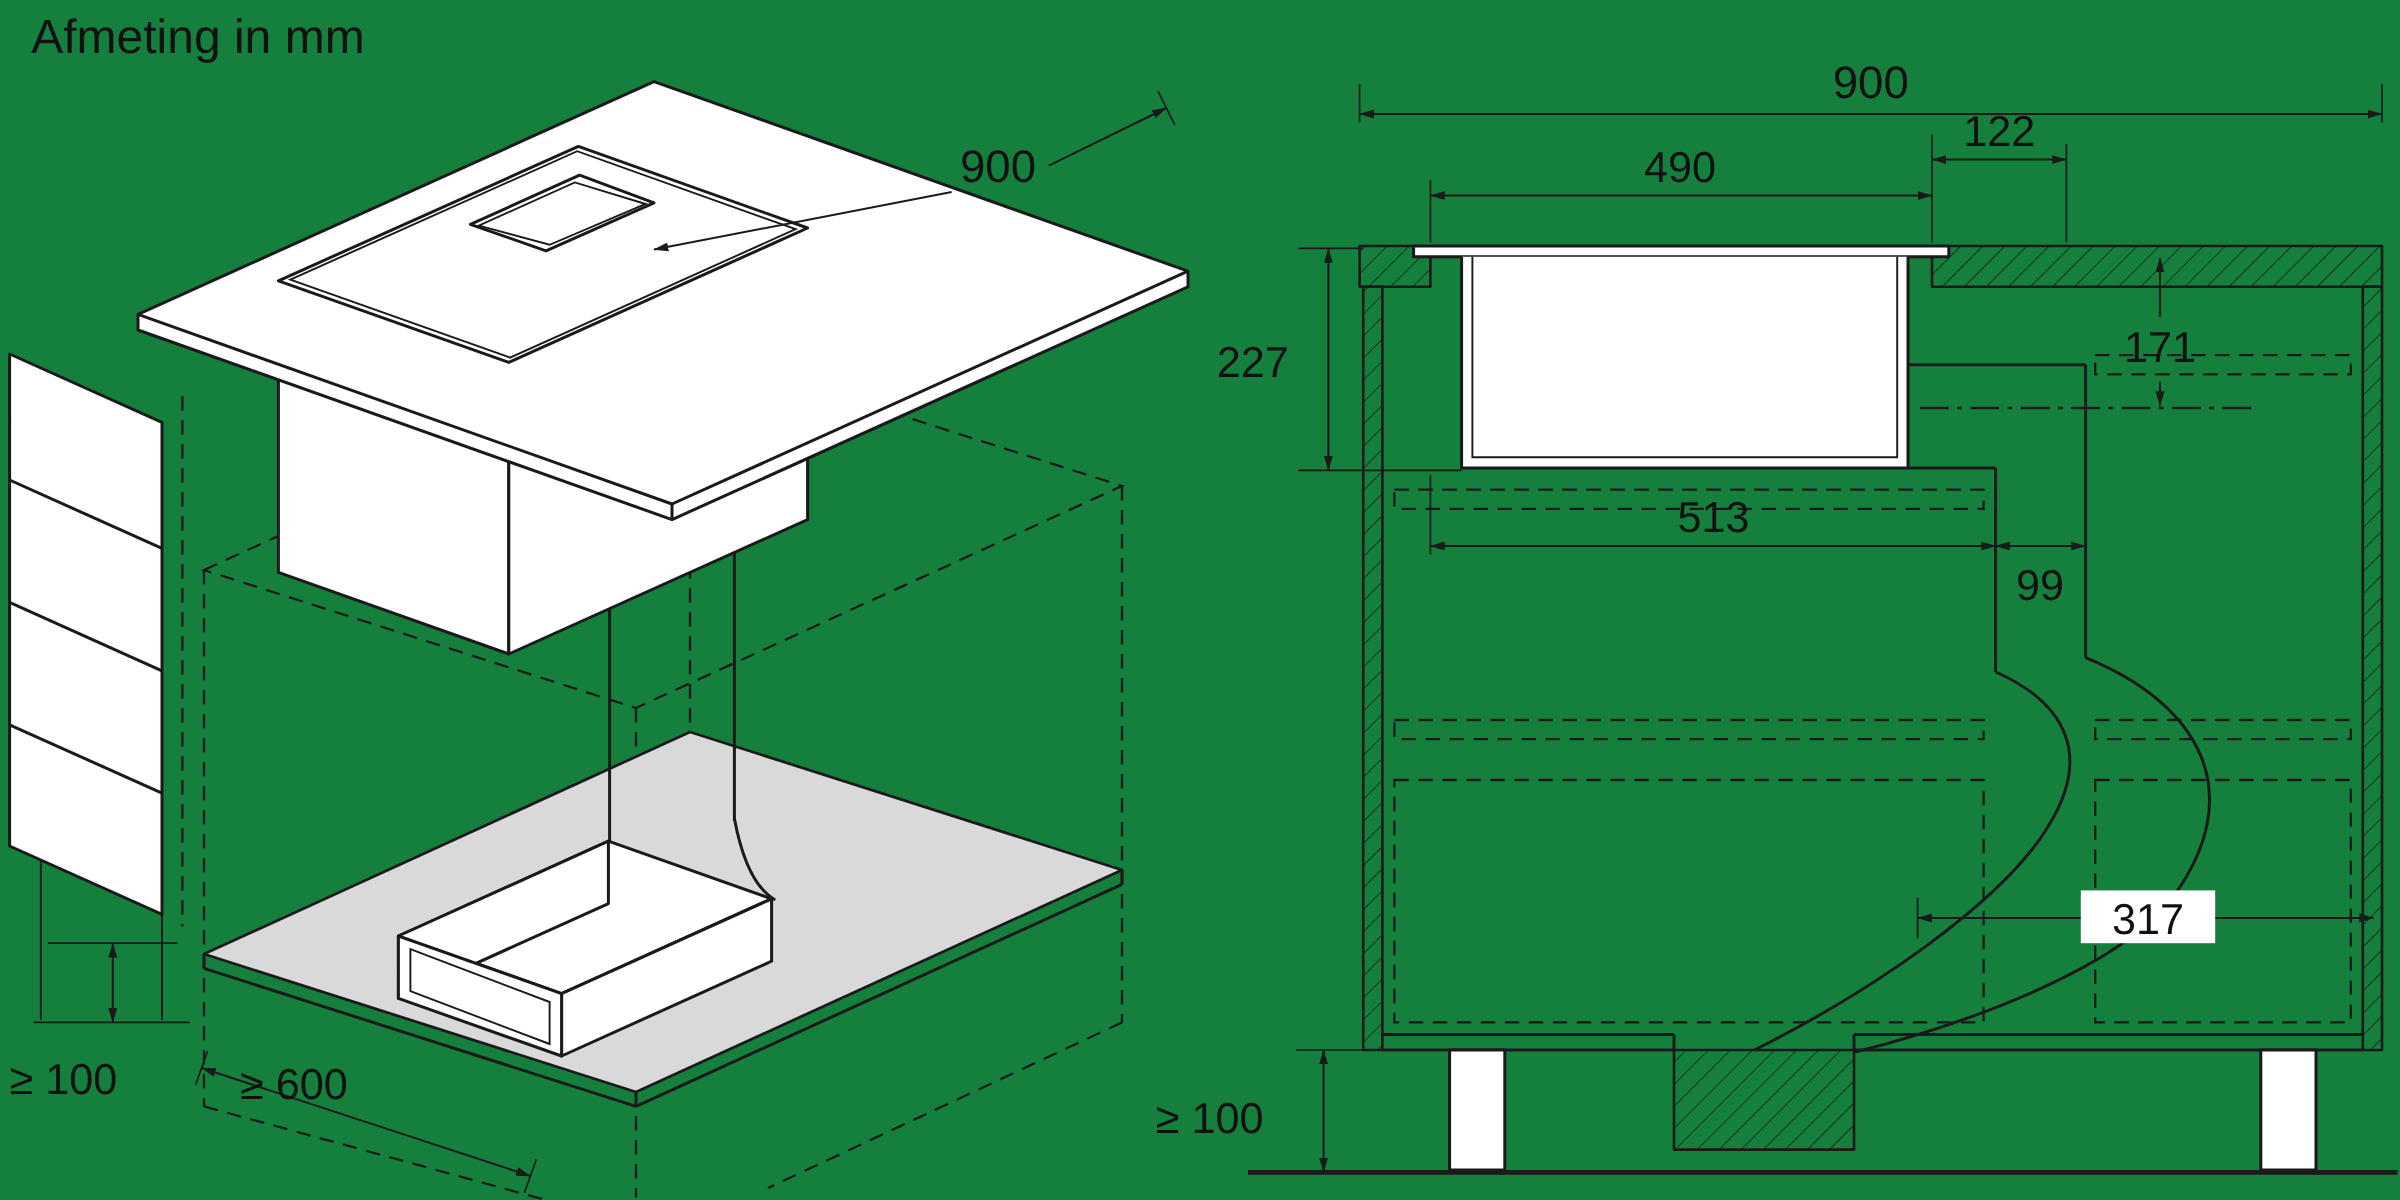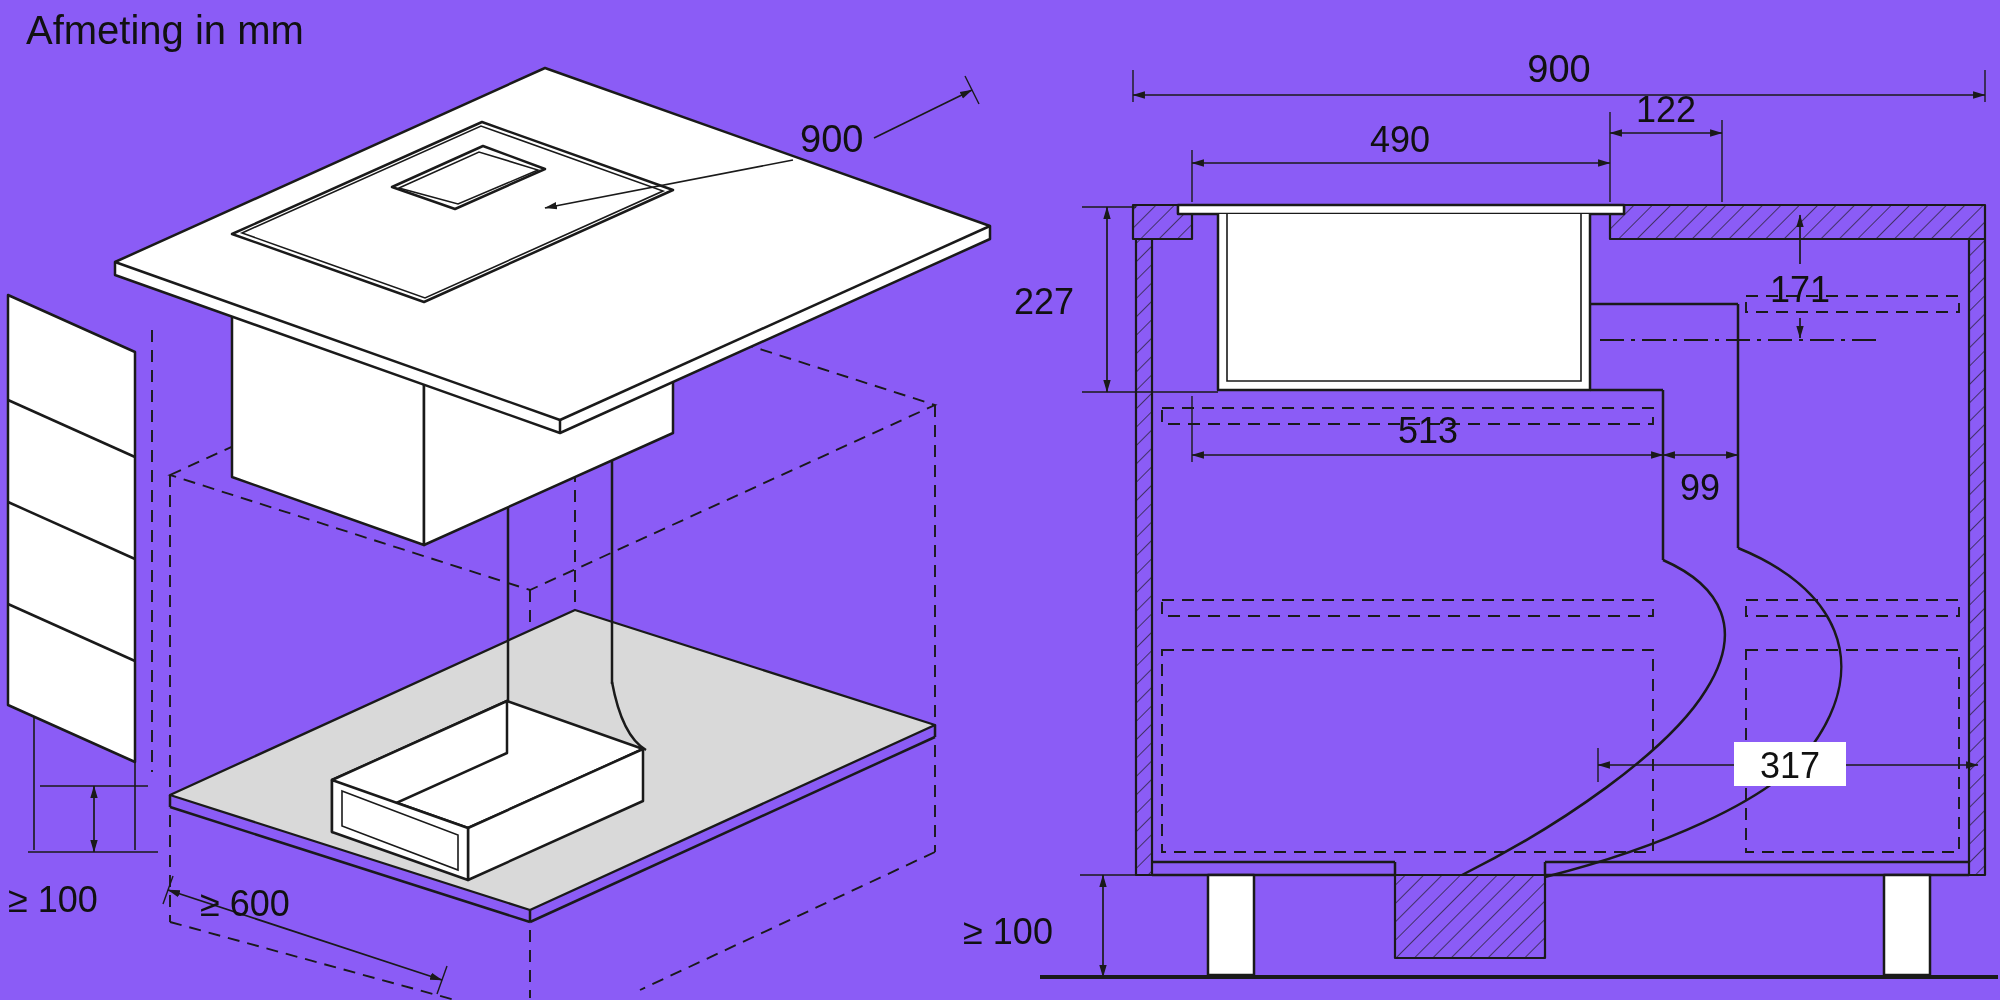--- a/index.html
+++ b/index.html
@@ -3,7 +3,7 @@
 <meta charset="utf-8">
 <style>
   html,body{margin:0;padding:0;background:#fff;}
-  .stage{position:relative;width:2000px;height:1000px;background:#8b5cf6;overflow:hidden;
+  .stage{position:relative;width:2000px;height:1000px;background:#15803d;overflow:hidden;
          font-family:"Liberation Sans",sans-serif;}
   svg{display:block}
   .ln{stroke:#1a1a1a;stroke-width:2.5;fill:none;stroke-linejoin:round}

